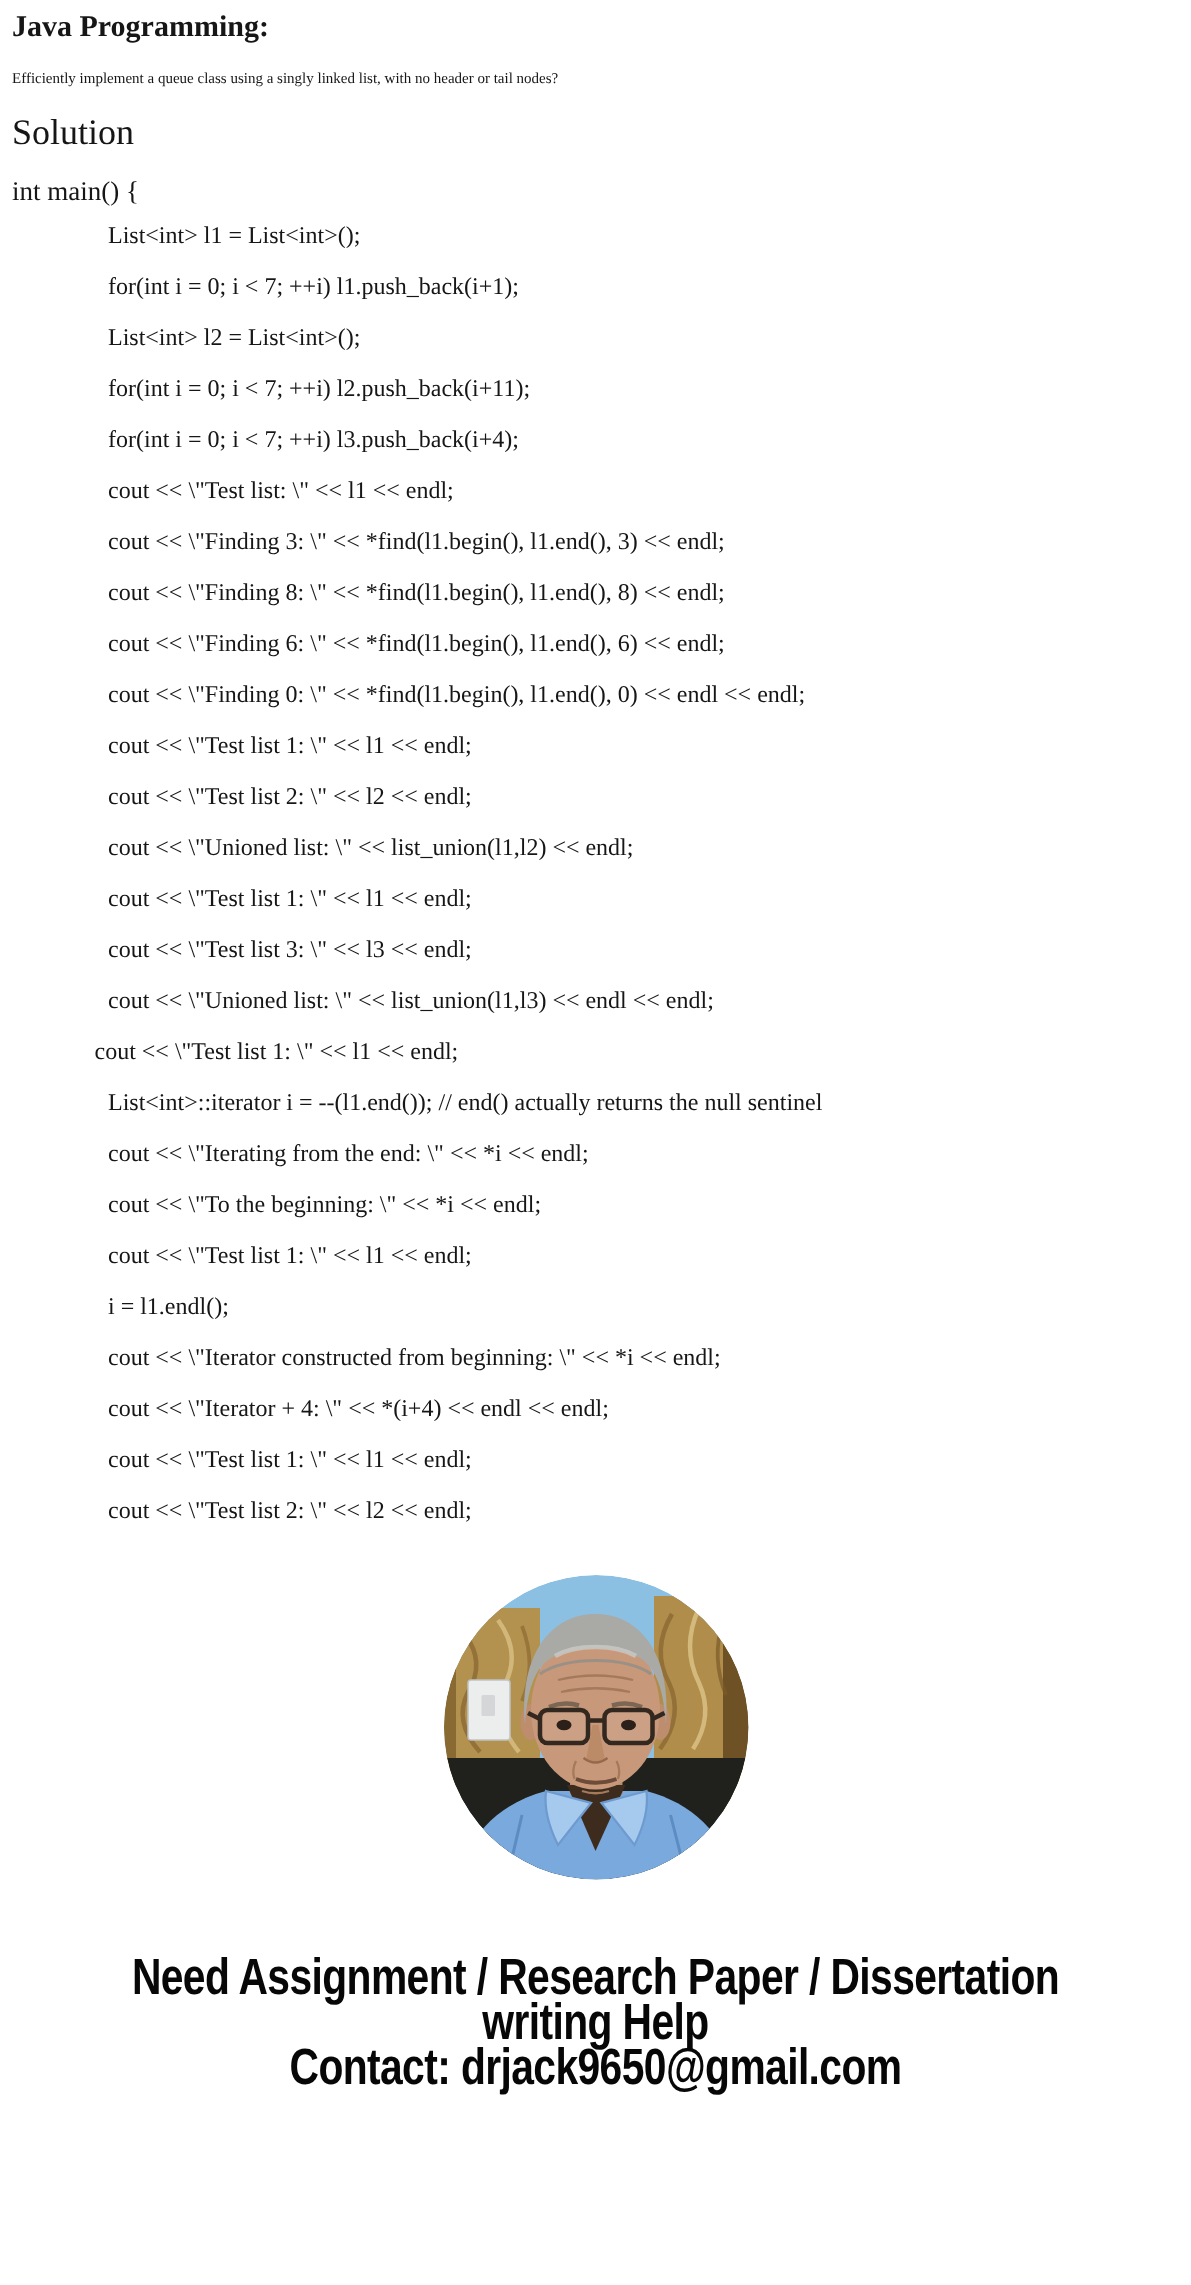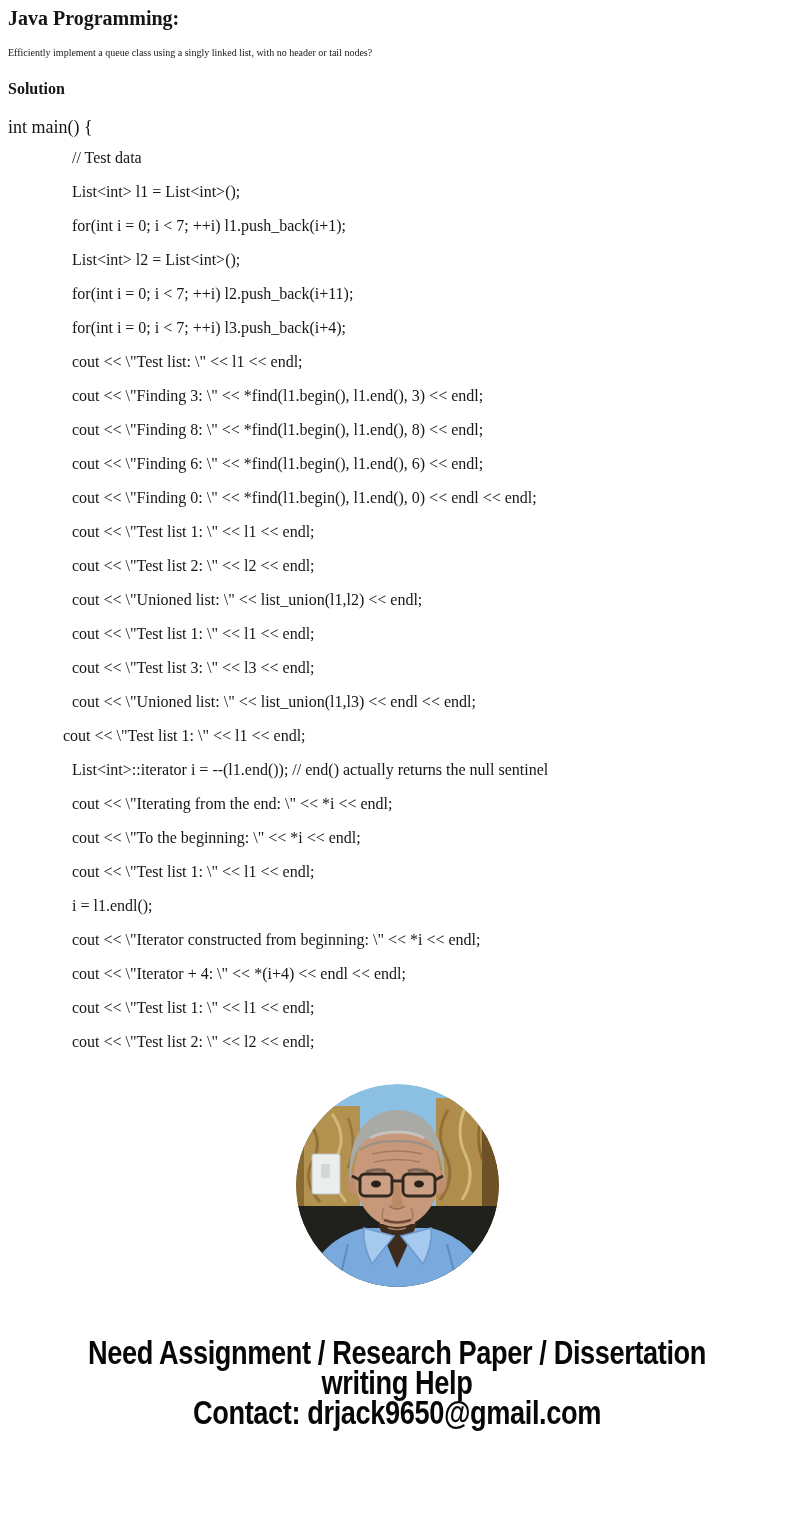--- a/index.html
+++ b/index.html
@@ -11,7 +11,7 @@
   .doc{padding:0 8px;}
   .title{font-size:20px;font-weight:700;line-height:20px;margin:8px 0 0 0;}
   .question{font-size:10px;font-weight:400;line-height:20px;margin:15px 0 0 0;}
-  .solution{font-size:16px;font-weight:700;line-height:24px;margin:14px 0 0 0;}
+  .solution{font-size:24px;font-weight:400;line-height:24px;margin:14px 0 0 0;}
   .main-open{font-size:18px;line-height:20px;margin:16px 0 0 0;}
   .code{margin-top:4px;}
   .code-line{

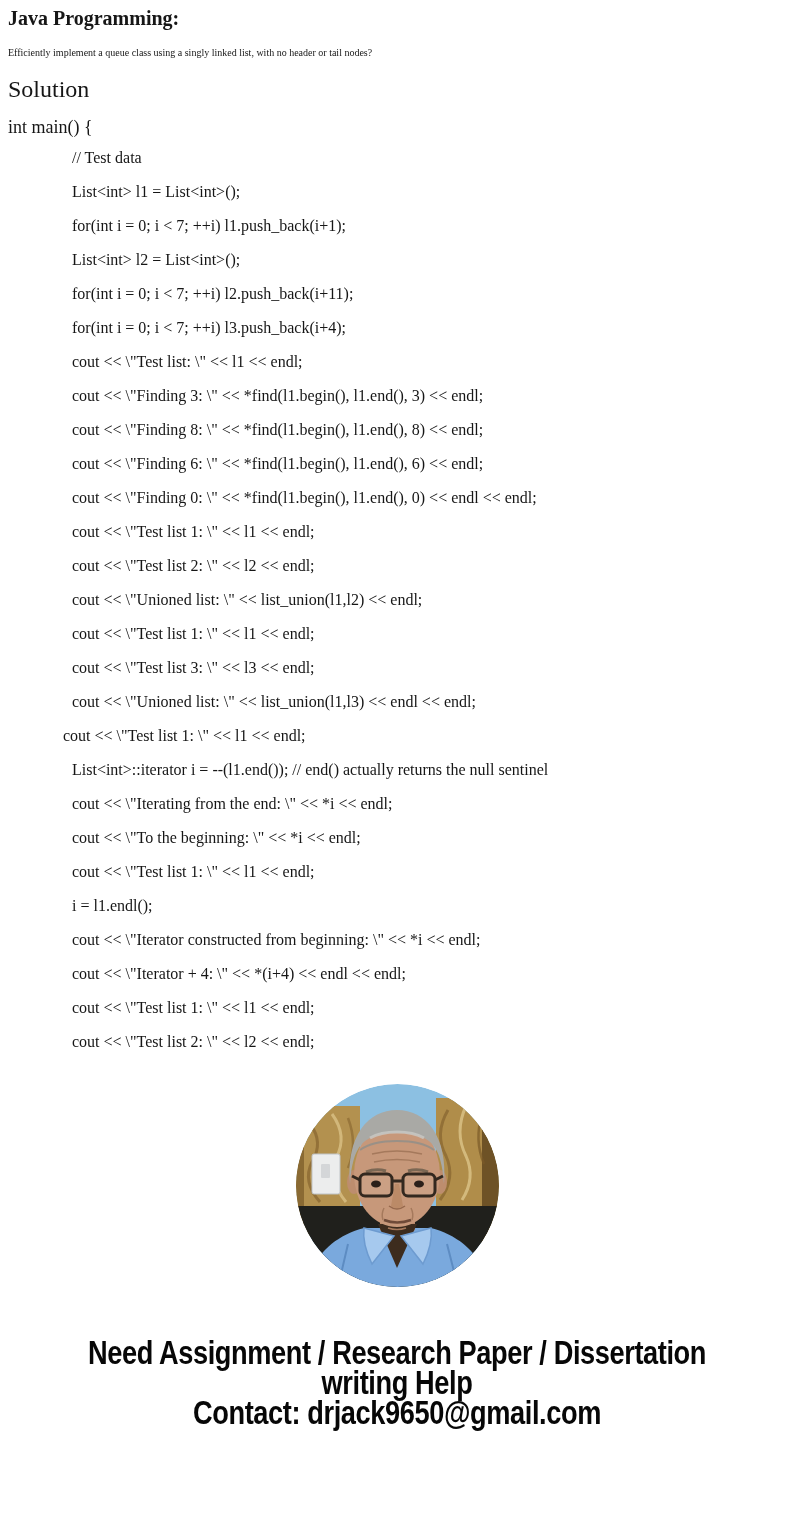--- a/index.html
+++ b/index.html
@@ -45,7 +45,6 @@
   <div class="main-open">int main() {</div>
 
   <div class="code">
-      <div class="code-line">// Test data</div>
       <div class="code-line">List&lt;int&gt; l1 = List&lt;int&gt;();</div>
       <div class="code-line">for(int i = 0; i &lt; 7; ++i) l1.push_back(i+1);</div>
       <div class="code-line">List&lt;int&gt; l2 = List&lt;int&gt;();</div>

